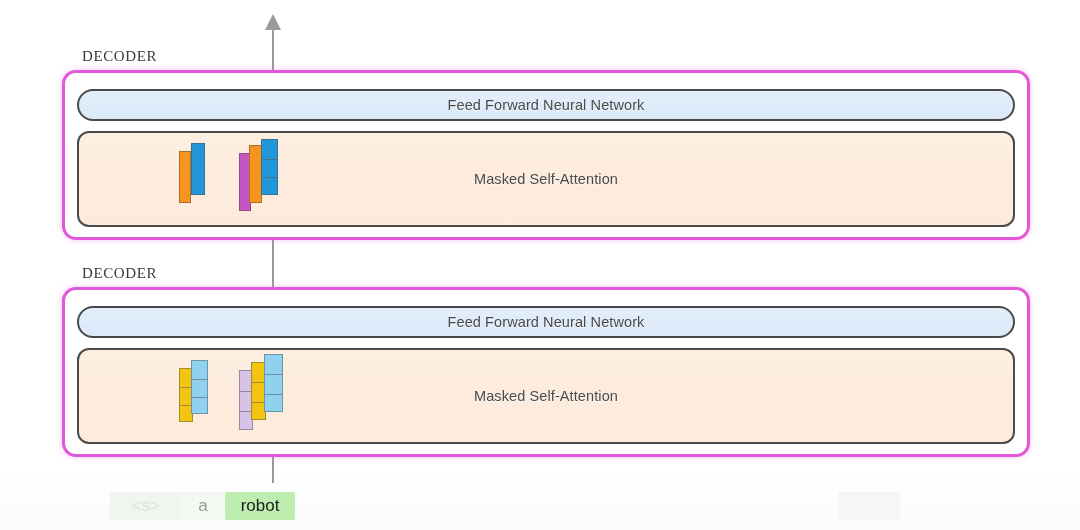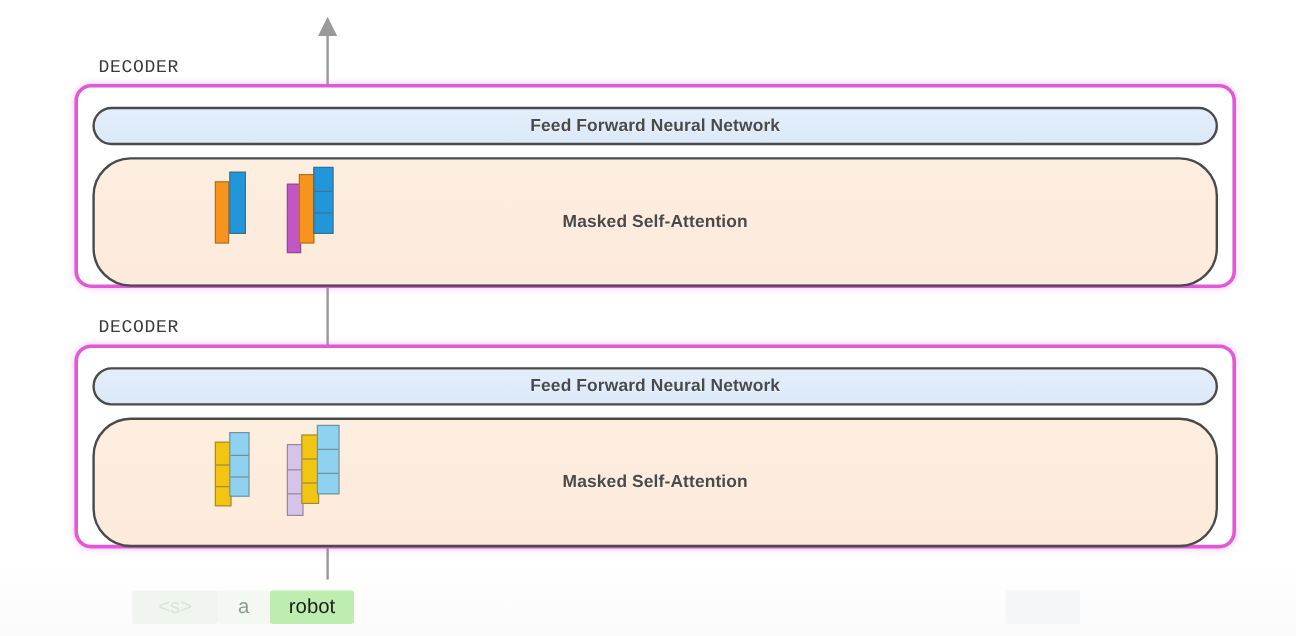--- a/index.html
+++ b/index.html
@@ -47,7 +47,7 @@
     font-size: 15px;
     letter-spacing: 0.6px;
     color: #3a3a3a;
-    font-family: Liberation Mono, monospace;
+    font-family: Liberation Serif, serif;
   }
 
   

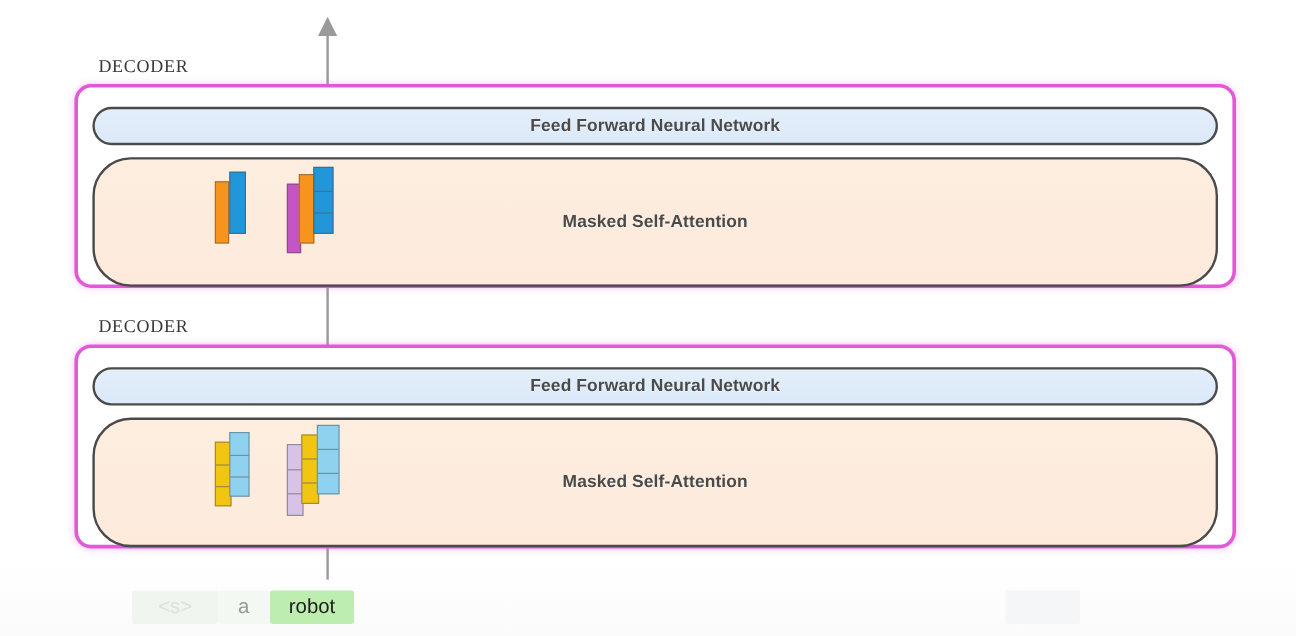--- a/index.html
+++ b/index.html
@@ -86,7 +86,7 @@
   }
   .panel-title {
     font-size: 14.5px;
-    font-weight: bold;
+    font-weight: normal;
     color: #4a4a4a;
     letter-spacing: 0.1px;
     text-shadow: 0 1px 0 rgba(255,255,255,0.65);

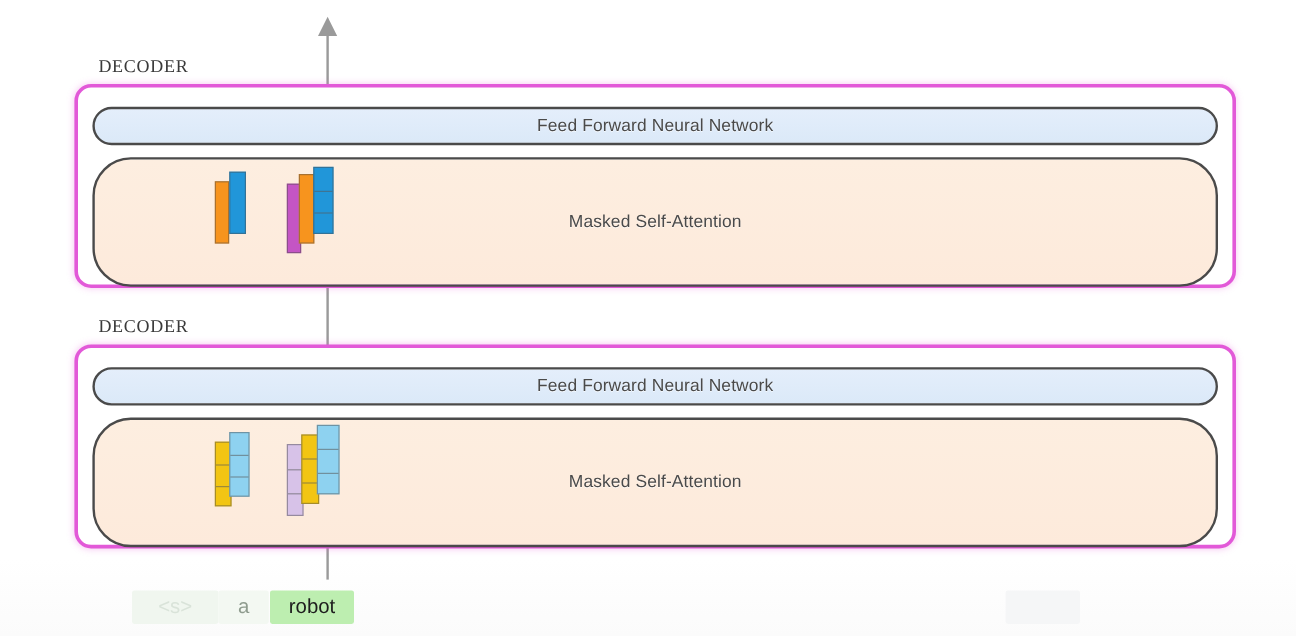--- a/index.html
+++ b/index.html
@@ -79,8 +79,8 @@
     background: linear-gradient(180deg,#e4eefb 0%, #dbe9f8 100%);
   }
   .panel-attn {
-    height: 108px;
-    border-radius: 32px;
+    height: 96px;
+    border-radius: 12px;
     background: linear-gradient(180deg,#fdeee0 0%, #fdeadb 100%);
     justify-content: center;
   }

